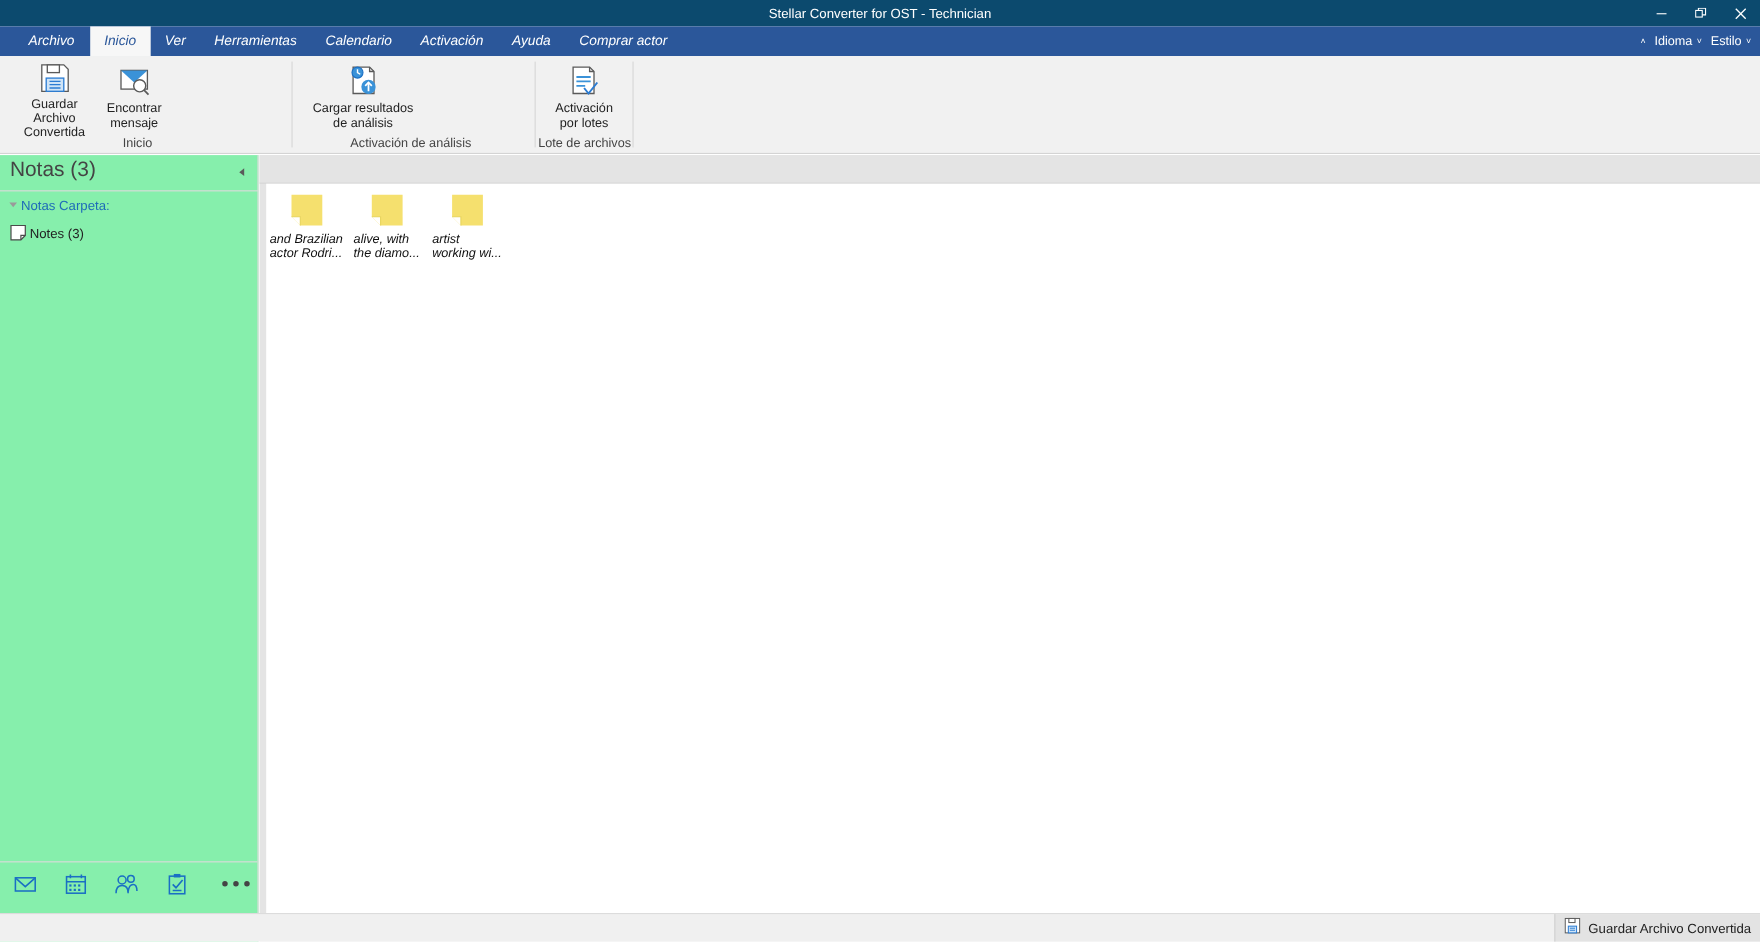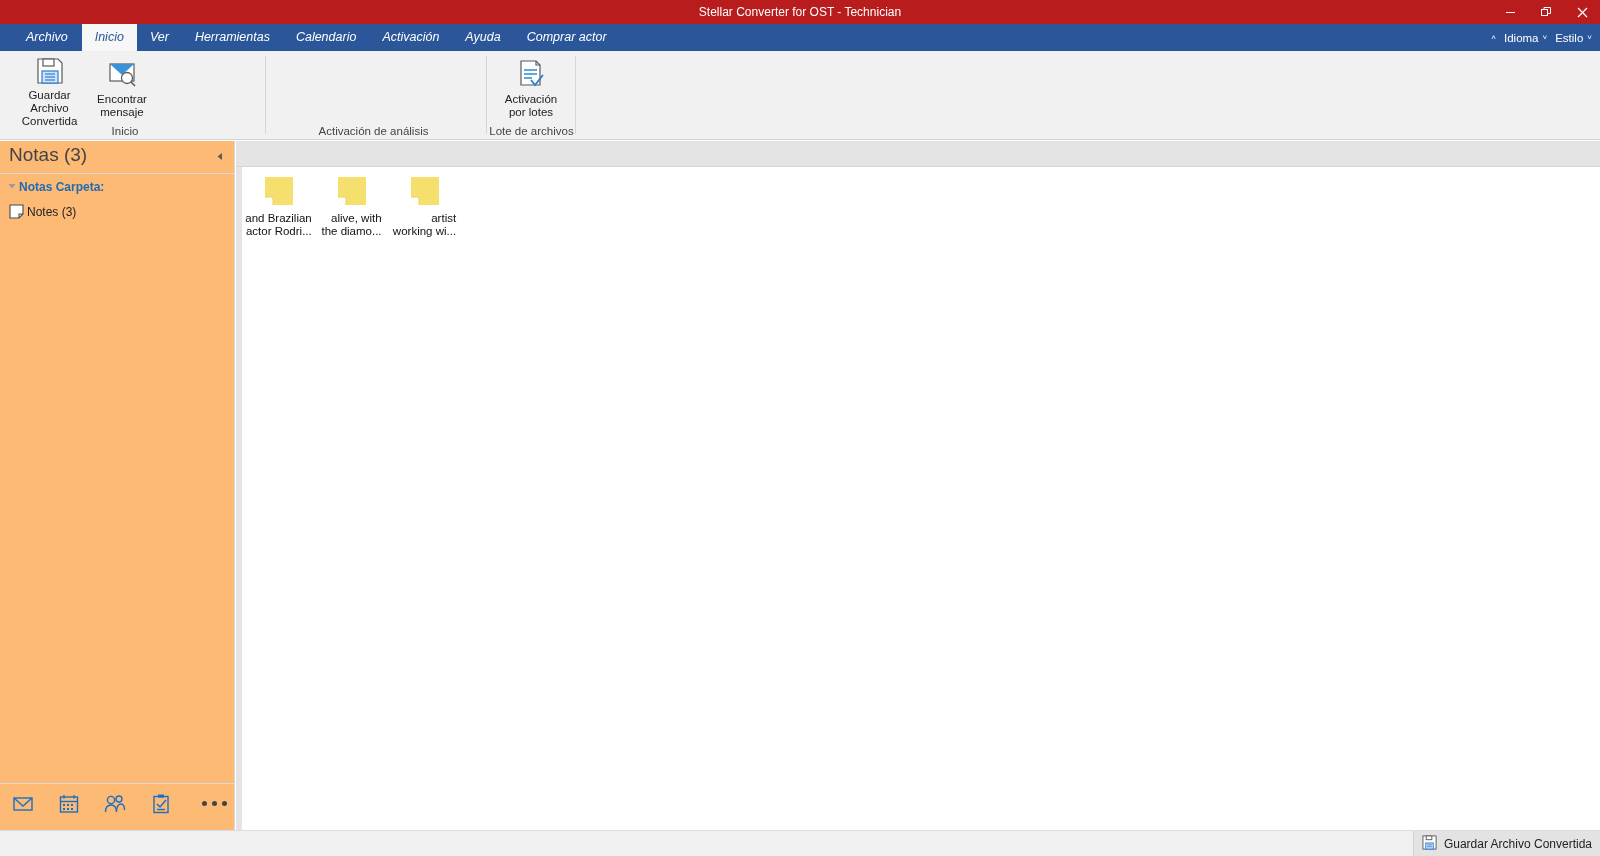--- a/index.html
+++ b/index.html
@@ -14,7 +14,7 @@
   
   .titlebar {
     position: absolute; left: 0; top: 0; width: 1600px; height: 24px;
-    background: #b91c1c;
+    background: #0c4a6e;
   }
   .title-text {
     position: absolute; left: 0; top: 0; width: 1600px; height: 24px;

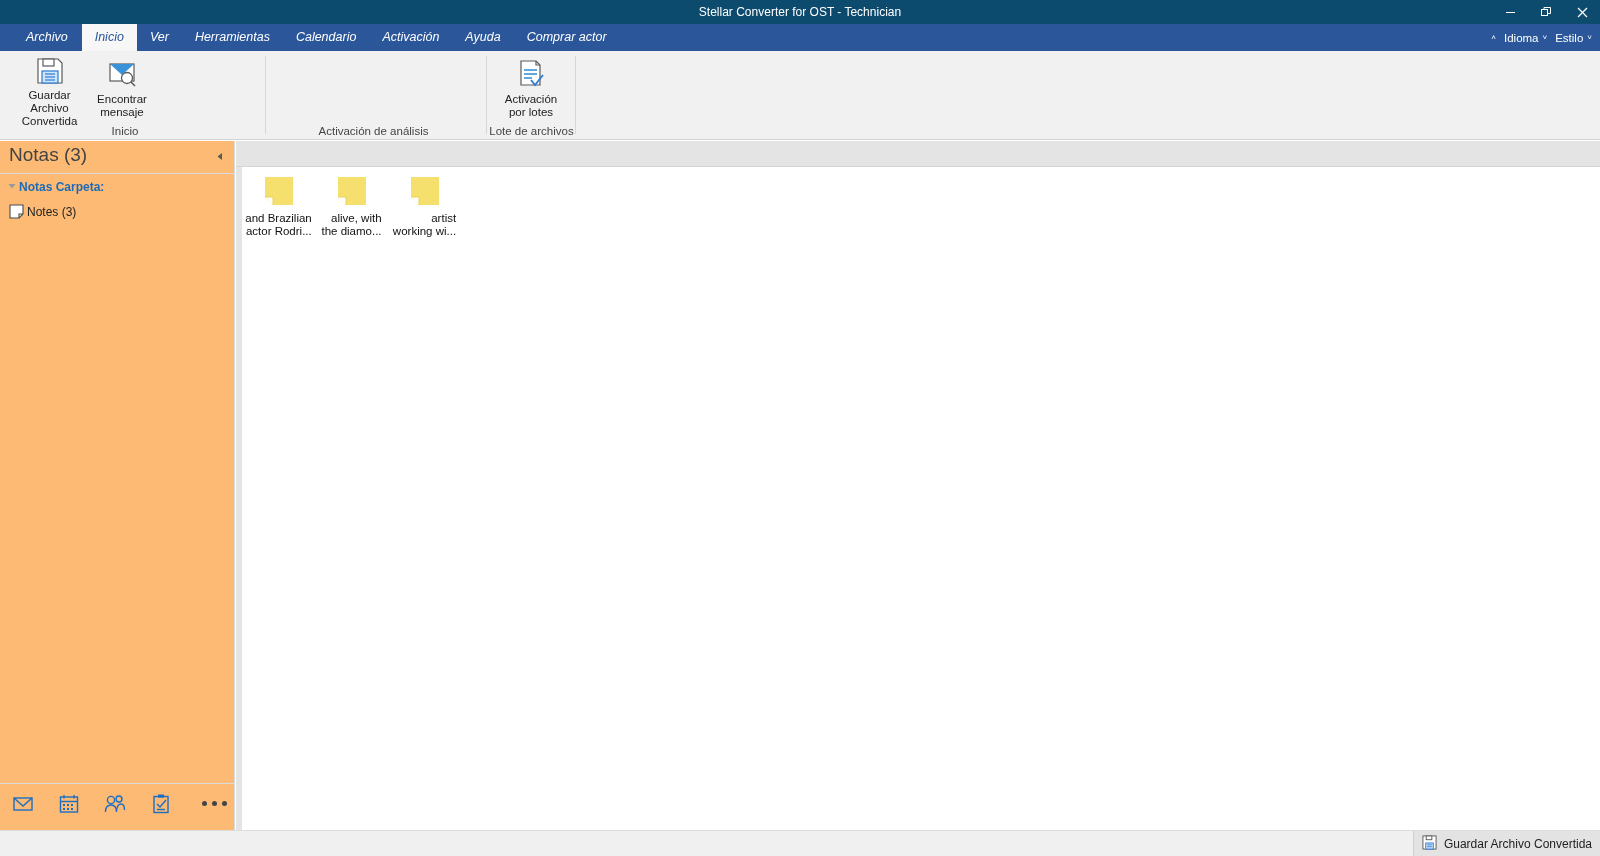--- a/index.html
+++ b/index.html
@@ -264,6 +264,21 @@
 
       <div class="rgroup" style="width:221px">
         <div class="rgroup-items" style="padding-left:12px">
+          <div class="rbtn" style="width:104px">
+            <div class="rbtn-icon">
+              <svg width="32" height="32" viewBox="0 0 32 32">
+                <polygon points="7,4 22,4 26,8 26,28 7,28" fill="#ffffff" stroke="#5a5a5a" stroke-width="1.2"></polygon>
+                <polyline points="22,4 22,8 26,8" fill="none" stroke="#5a5a5a" stroke-width="1.2"></polyline>
+                <circle cx="11" cy="9" r="5" fill="#3a92d8" stroke="#1a6fc4" stroke-width="1"></circle>
+                <polyline points="11,6 11,9 13.5,10.5" fill="none" stroke="#ffffff" stroke-width="1.3"></polyline>
+                <circle cx="21" cy="22" r="6.5" fill="#3a92d8"></circle>
+                <polyline points="21,26 21,18" stroke="#ffffff" stroke-width="1.6" fill="none"></polyline>
+                <polyline points="18,21 21,18 24,21" stroke="#ffffff" stroke-width="1.6" fill="none"></polyline>
+              </svg>
+            </div>
+            <div class="rbtn-label">Cargar resultados
+de análisis</div>
+          </div>
         </div>
         <div class="rgroup-label" style="width:215px">Activación de análisis</div>
         <div class="rgroup-sep"></div>

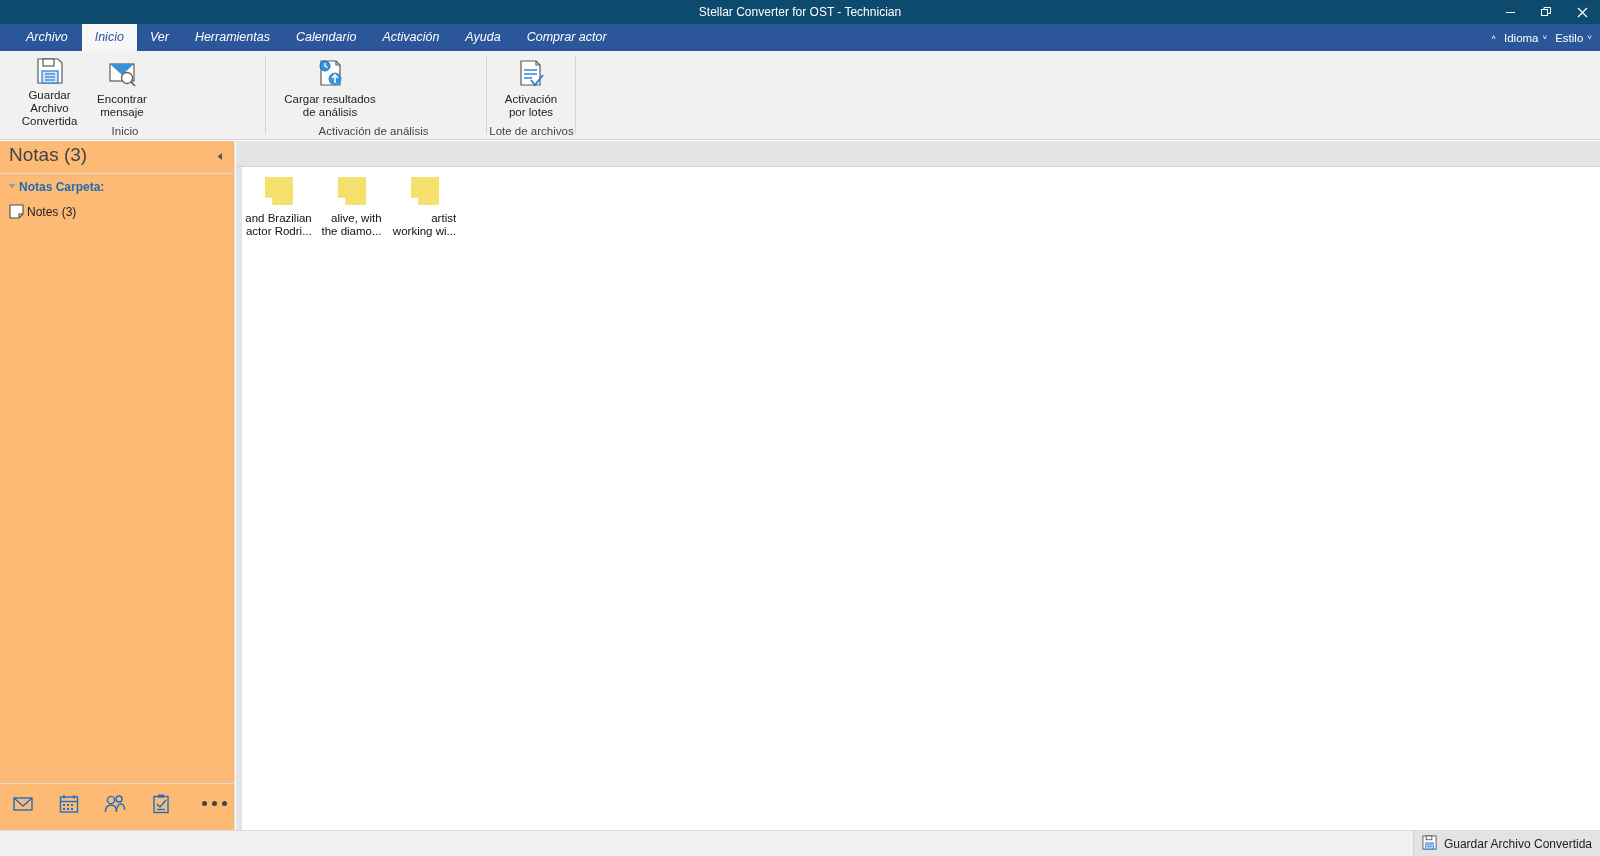--- a/index.html
+++ b/index.html
@@ -86,7 +86,7 @@
   
   .leftpanel {
     position: absolute; left: 0; top: 141px; width: 235px; height: 715px;
-    background: #fdba74;
+    background: #86efac;
     border-right: 1px solid #d9d9d9;
   }
   .lp-header {

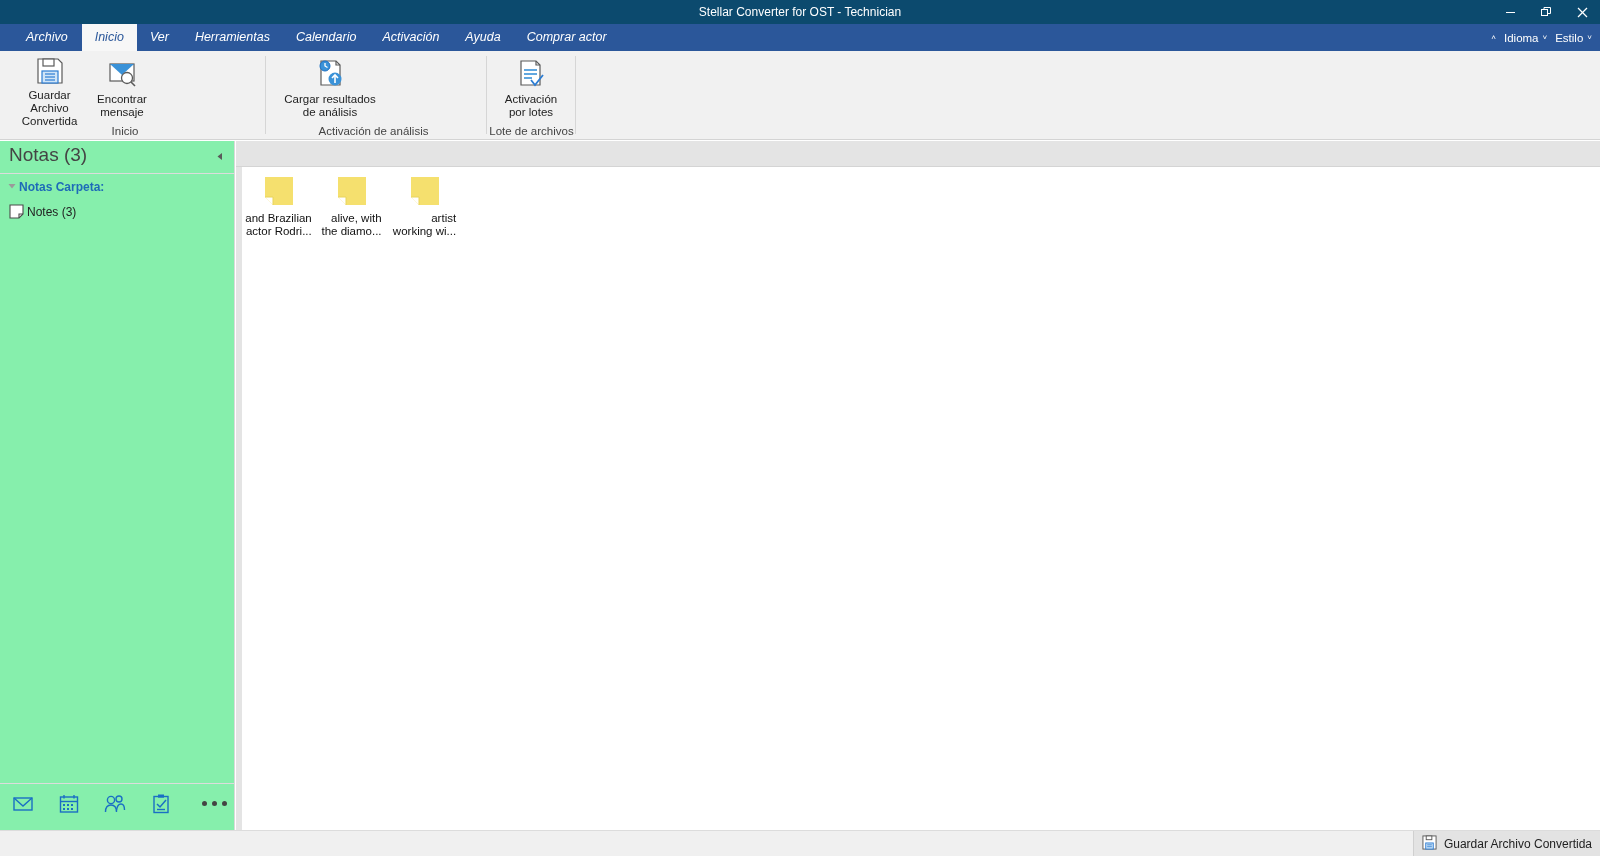--- a/index.html
+++ b/index.html
@@ -108,7 +108,7 @@
     display: flex; align-items: center; height: 20px; padding-left: 5px;
   }
   .tree-arrow { width: 14px; text-align: center; font-size: 8px; color: #888; }
-  .tree-root-label { font-size: 12px; color: #1e6bb8; font-weight: bold; }
+  .tree-root-label { font-size: 12px; color: #1e6bb8; font-weight: normal; }
   .tree-child {
     display: flex; align-items: flex-end; height: 22px; padding-left: 5px;
   }

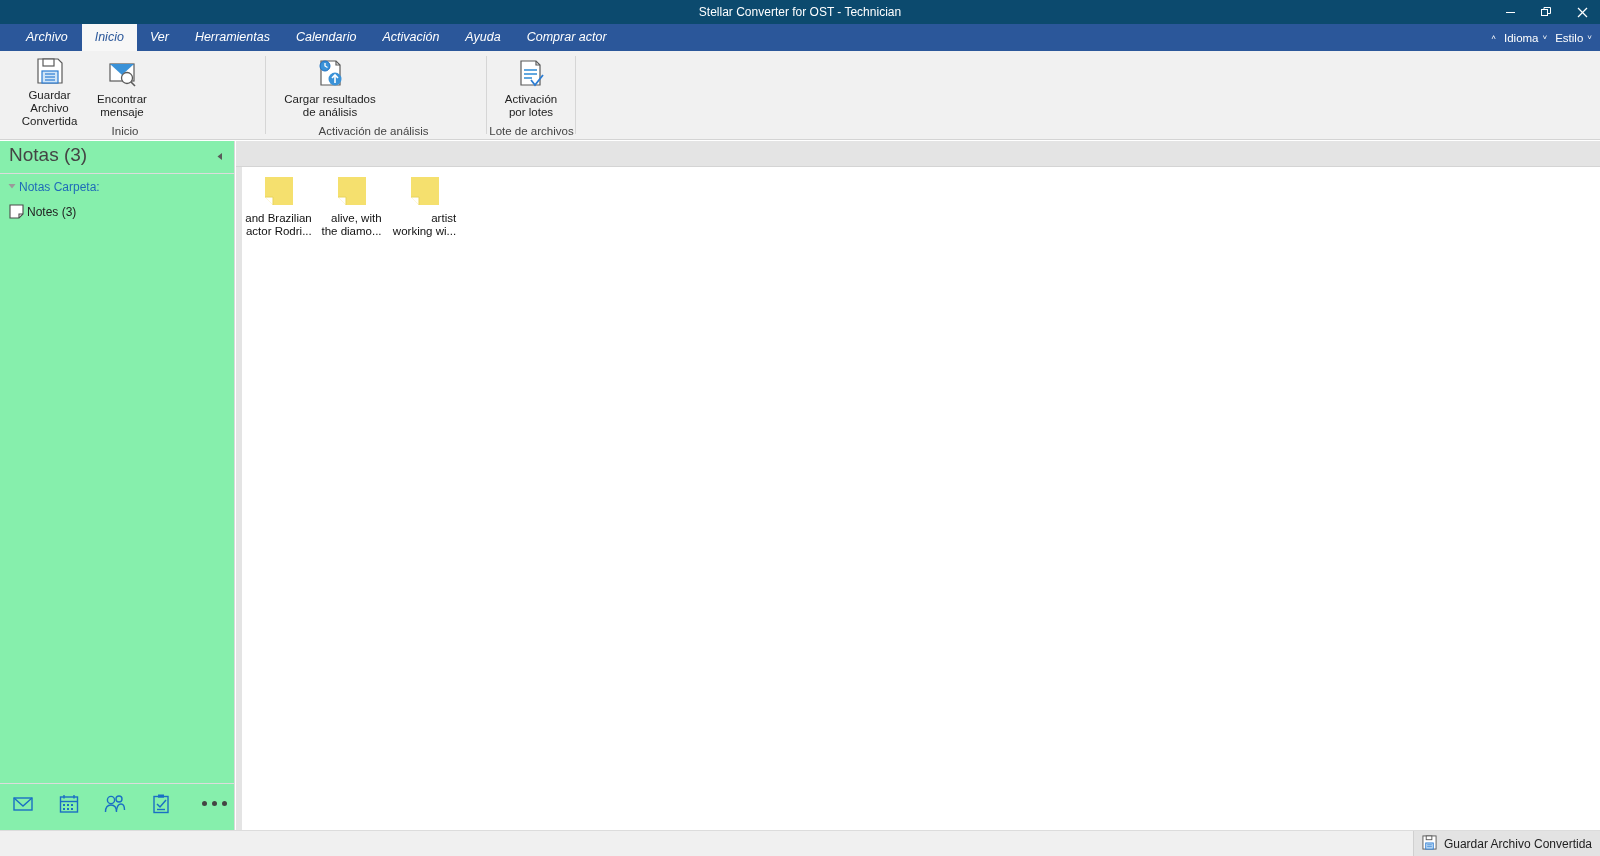--- a/index.html
+++ b/index.html
@@ -153,8 +153,8 @@
   }
   .note-icon { width: 30px; height: 30px; position: relative; }
   .note-label {
-    font-size: 11.5px; color: #111; text-align: right;
-    line-height: 13px; margin-top: 6px; white-space: pre-line;
+    font-size: 11.5px; color: #111; text-align: left;
+    line-height: 13px; margin-top: 6px; white-space: pre-line; font-style: italic;
   }
 
   

